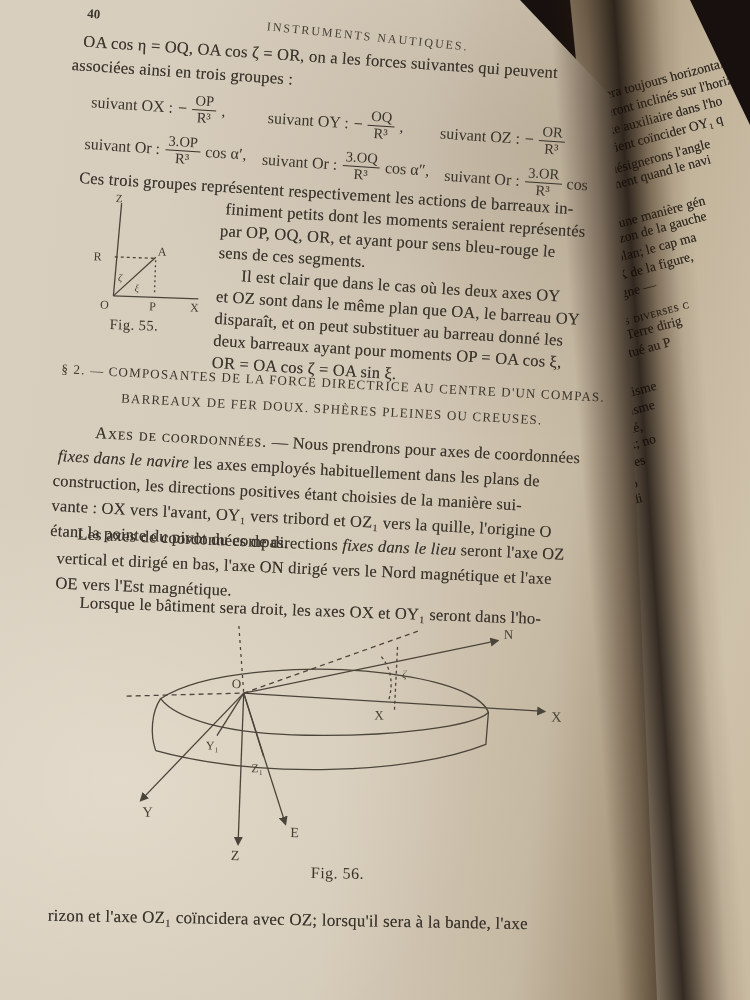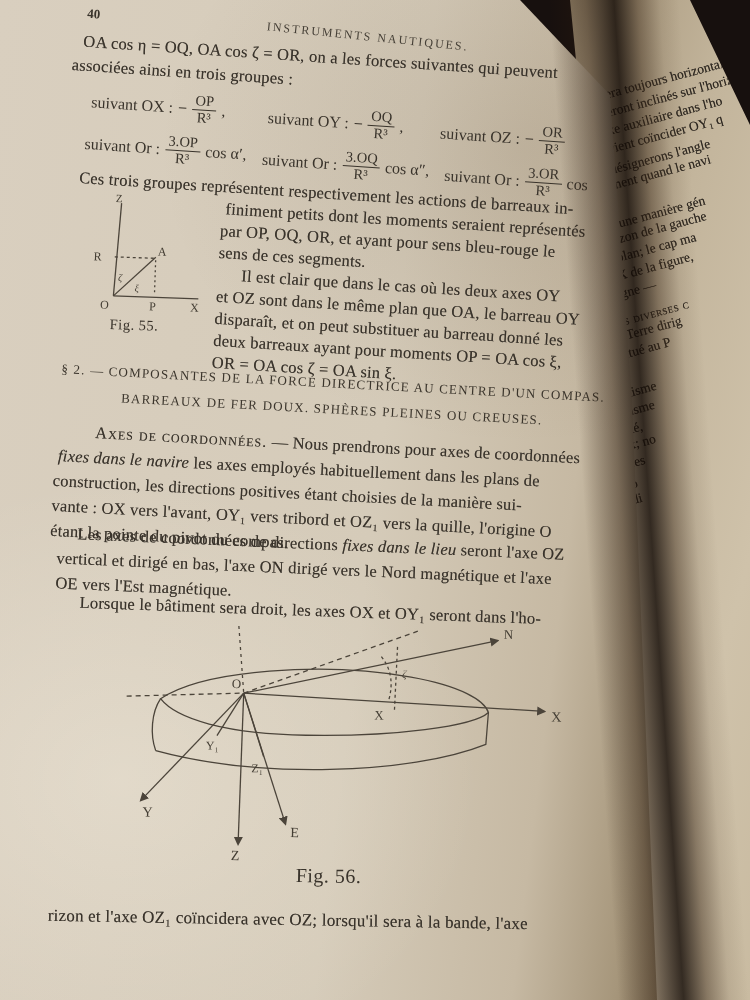--- a/index.html
+++ b/index.html
@@ -247,7 +247,7 @@
       <text x="174" y="216" font-size="14">E</text>
       <text x="283" y="55" font-size="11" font-style="italic">ζ</text>
     </svg>
-    <div class="abs cap r10" style="left:296px;top:864px;font-size:20px">Fig. 56.</div>
+    <div class="abs cap r10" style="left:311px;top:864px;font-size:16px">Fig. 56.</div>
 
     <div class="blk r10" style="top:905px">
       <div class="abs ln" style="left:48px;top:0;font-size:17px">rizon et l'axe OZ₁ coïncidera avec OZ; lorsqu'il sera à la bande, l'axe</div>

